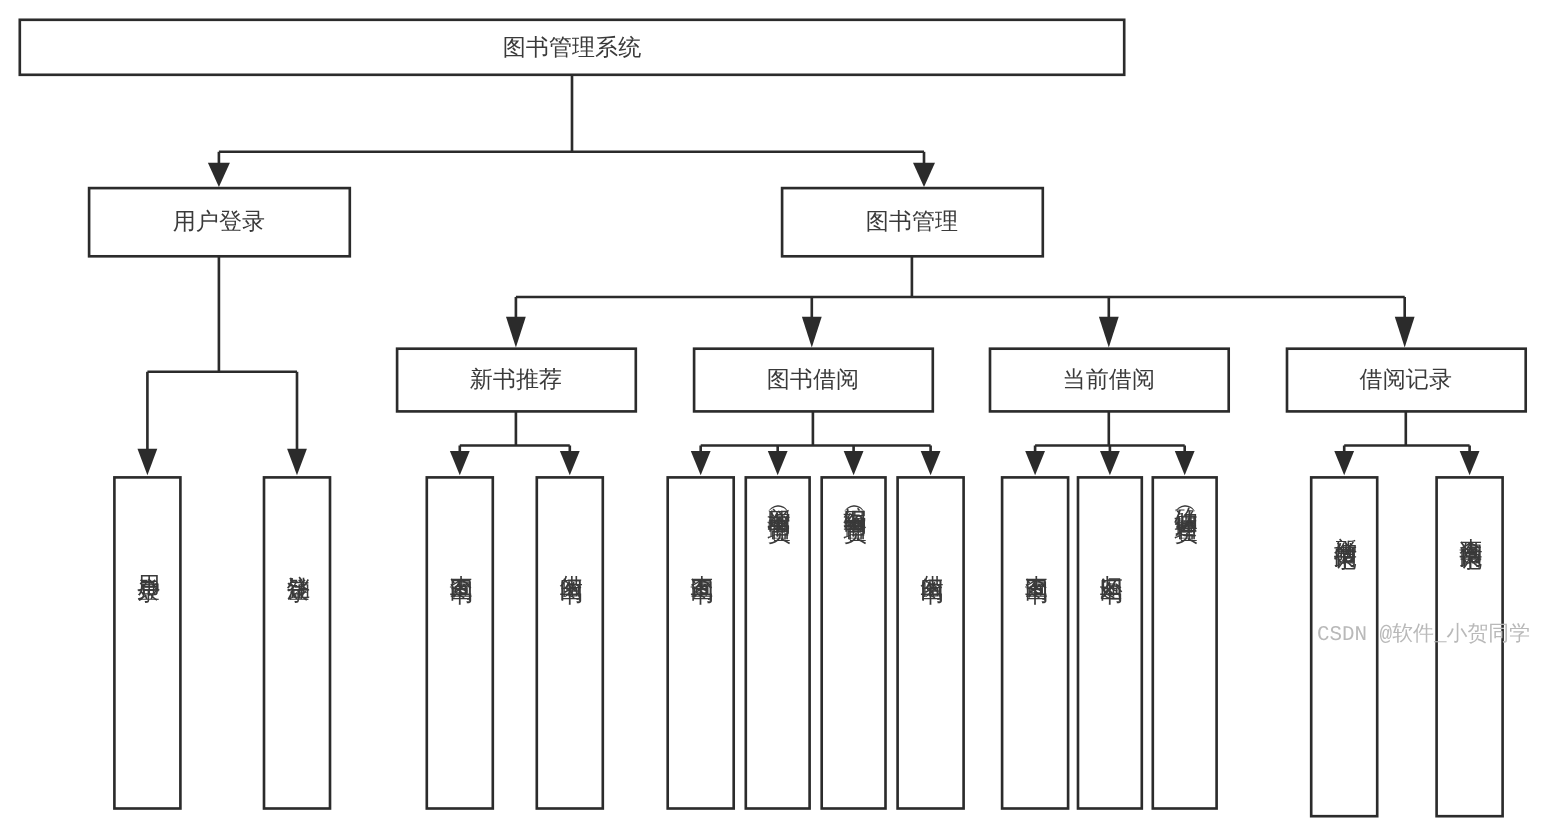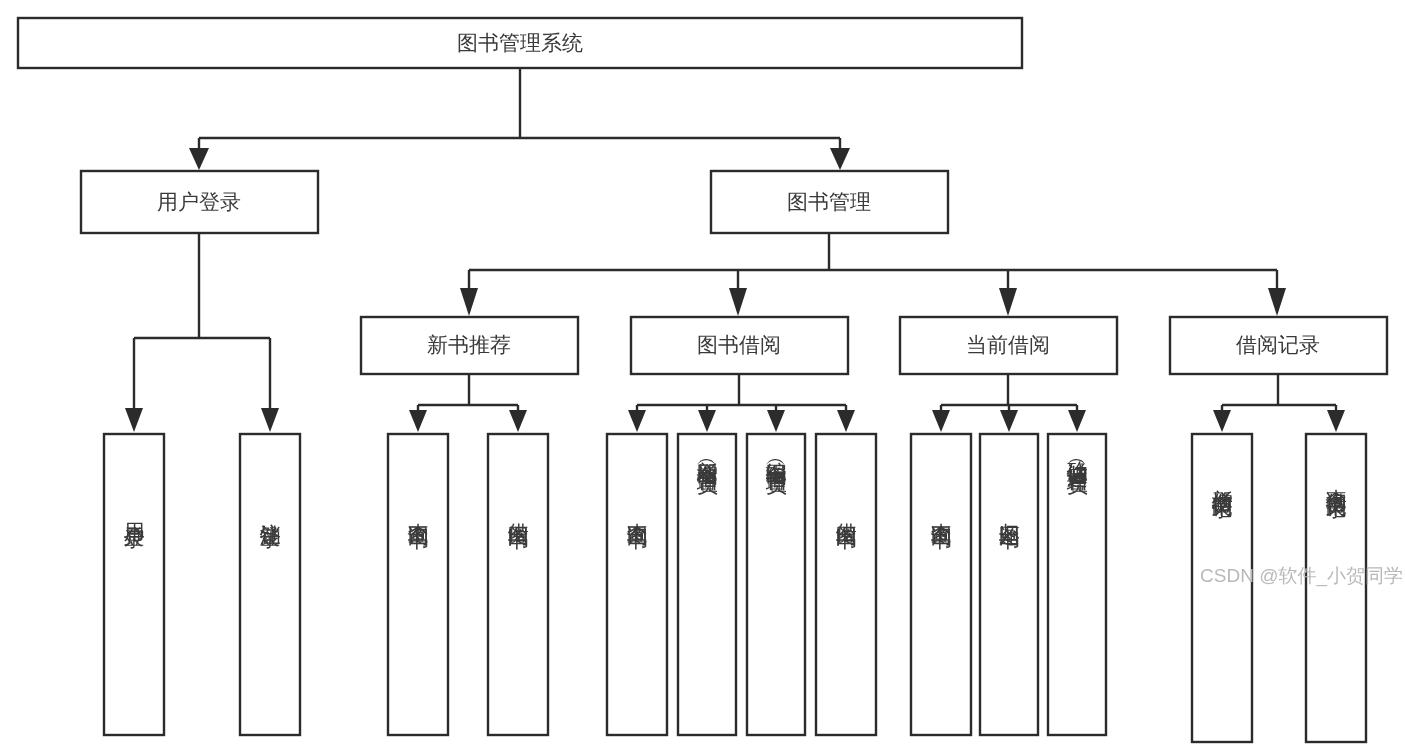--- a/index.html
+++ b/index.html
@@ -68,9 +68,9 @@
   }
   .watermark {
     position: absolute;
-    right: 2px;
+    right: 14px;
     bottom: 6px;
-    font-family: Liberation Sans, sans-serif;
+    font-family: Liberation Mono, monospace;
     font-size: 19px;
     color: #b9b9b9;
     white-space: nowrap;

